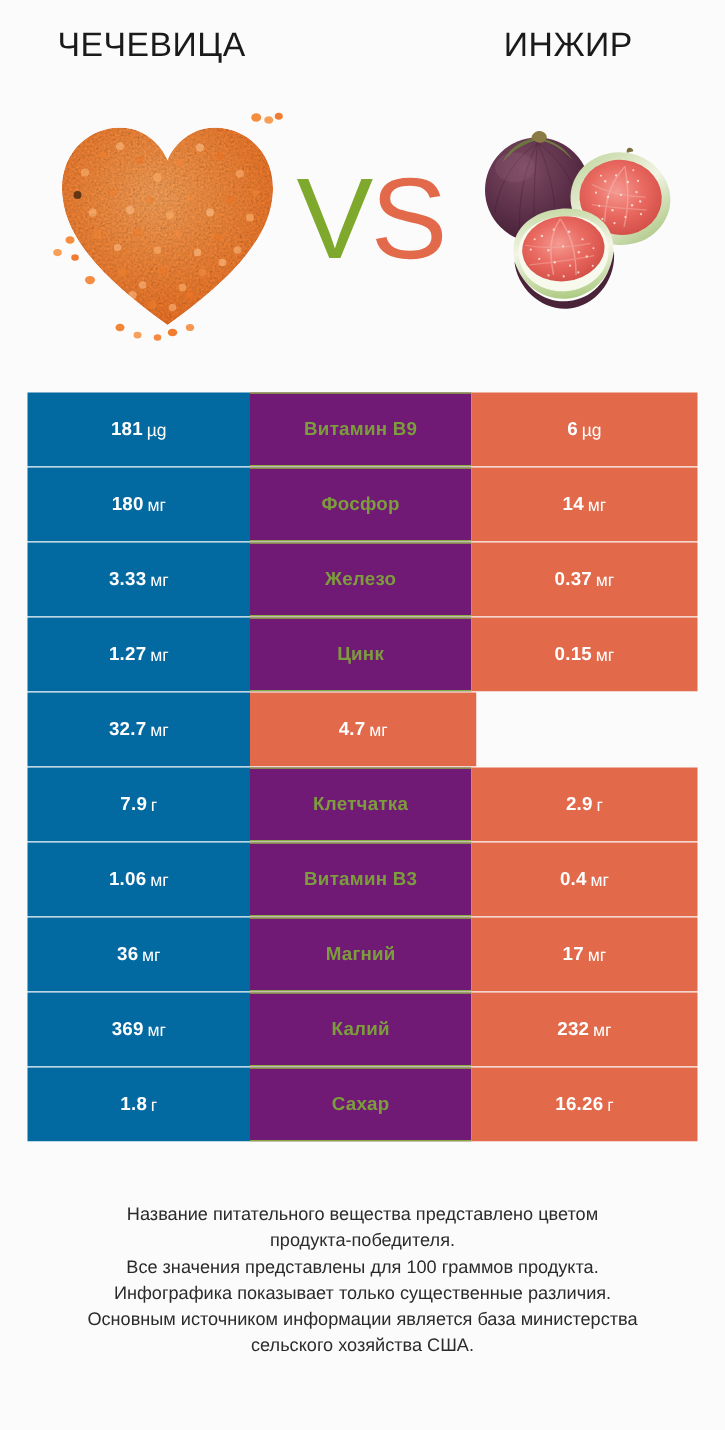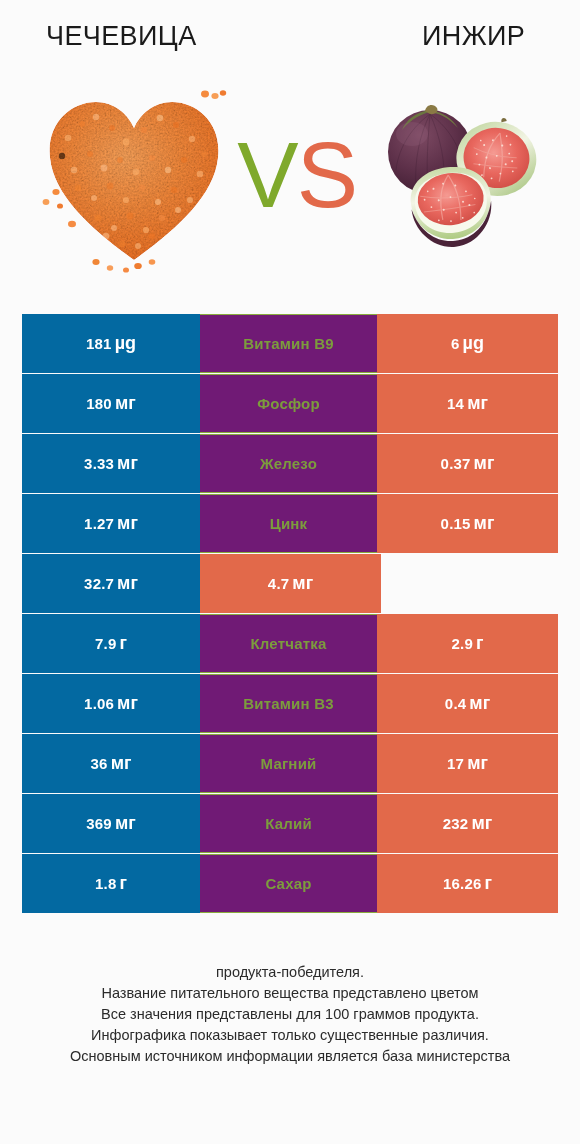--- a/index.html
+++ b/index.html
@@ -41,7 +41,7 @@
     line-height: 32px;
   }
   .title-left { left: 46px; }
-  .title-right { left: 422px; }
+  .title-right { left: 403px; }
 
   
   .hero {

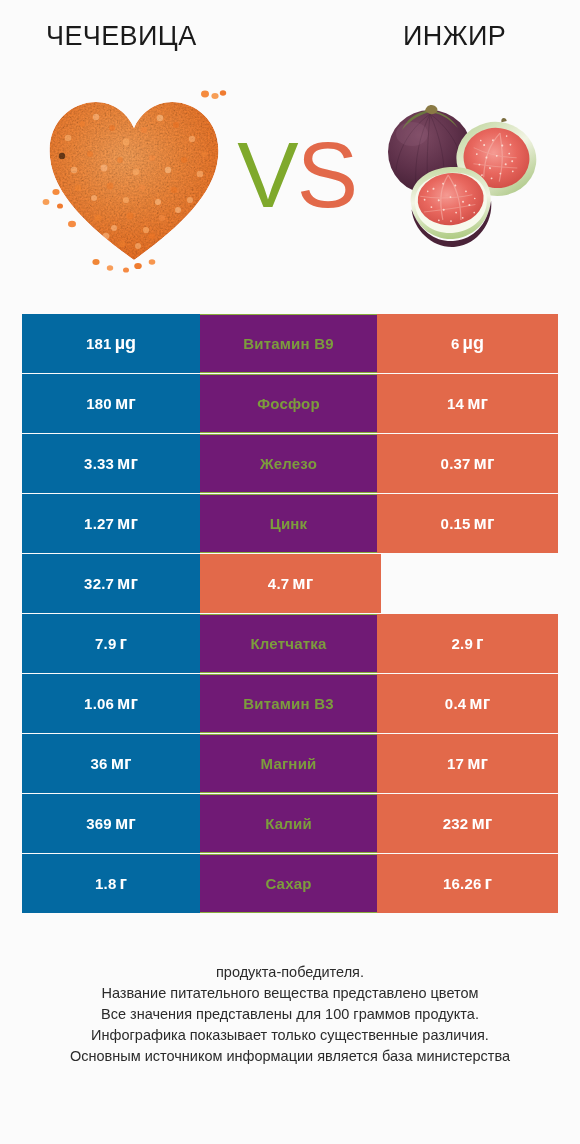--- a/index.html
+++ b/index.html
@@ -122,8 +122,8 @@
     white-space: nowrap;
   }
   .unit {
-    font-size: 18px;
-    font-weight: bold;
+    font-size: 14px;
+    font-weight: normal;
     margin-left: 3px;
   }
   .label {

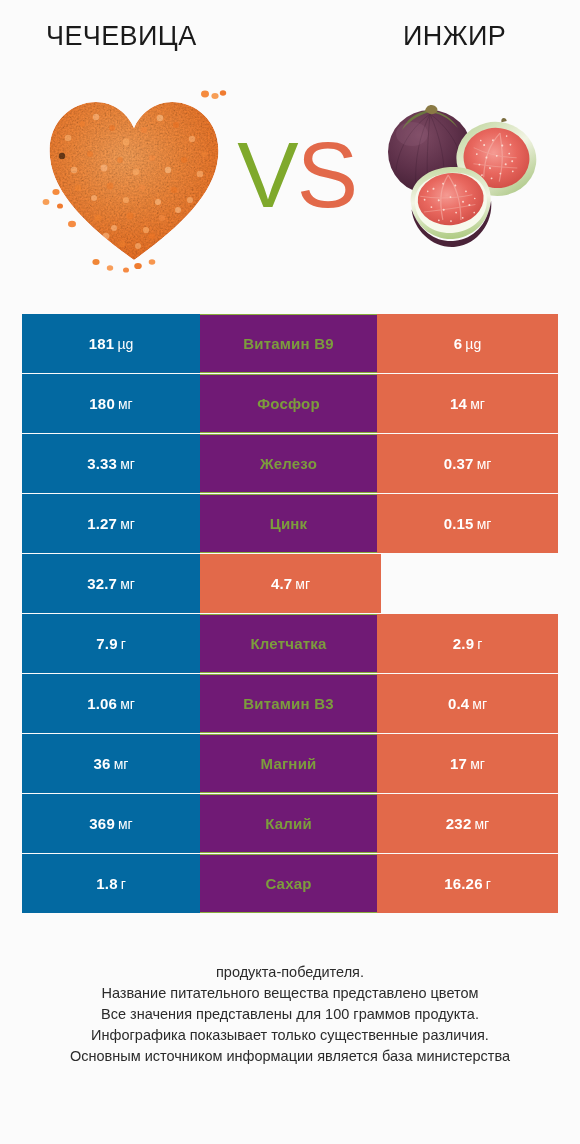--- a/index.html
+++ b/index.html
@@ -497,8 +497,8 @@
   </div>
 
   <div class="footer">
+    <div>Название питательного вещества представлено цветом</div>
     <div>продукта-победителя.</div>
-    <div>Название питательного вещества представлено цветом</div>
     <div>Все значения представлены для 100 граммов продукта.</div>
     <div>Инфографика показывает только существенные различия.</div>
     <div>Основным источником информации является база министерства</div>

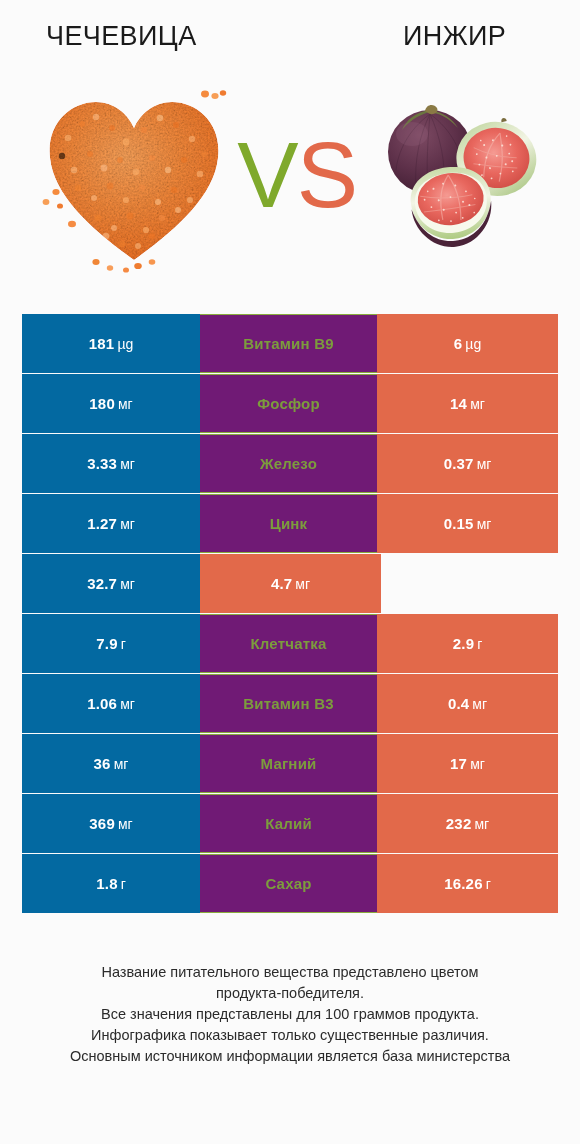--- a/index.html
+++ b/index.html
@@ -502,6 +502,7 @@
     <div>Все значения представлены для 100 граммов продукта.</div>
     <div>Инфографика показывает только существенные различия.</div>
     <div>Основным источником информации является база министерства</div>
+    <div>сельского хозяйства США.</div>
   </div>
 
 </div>

